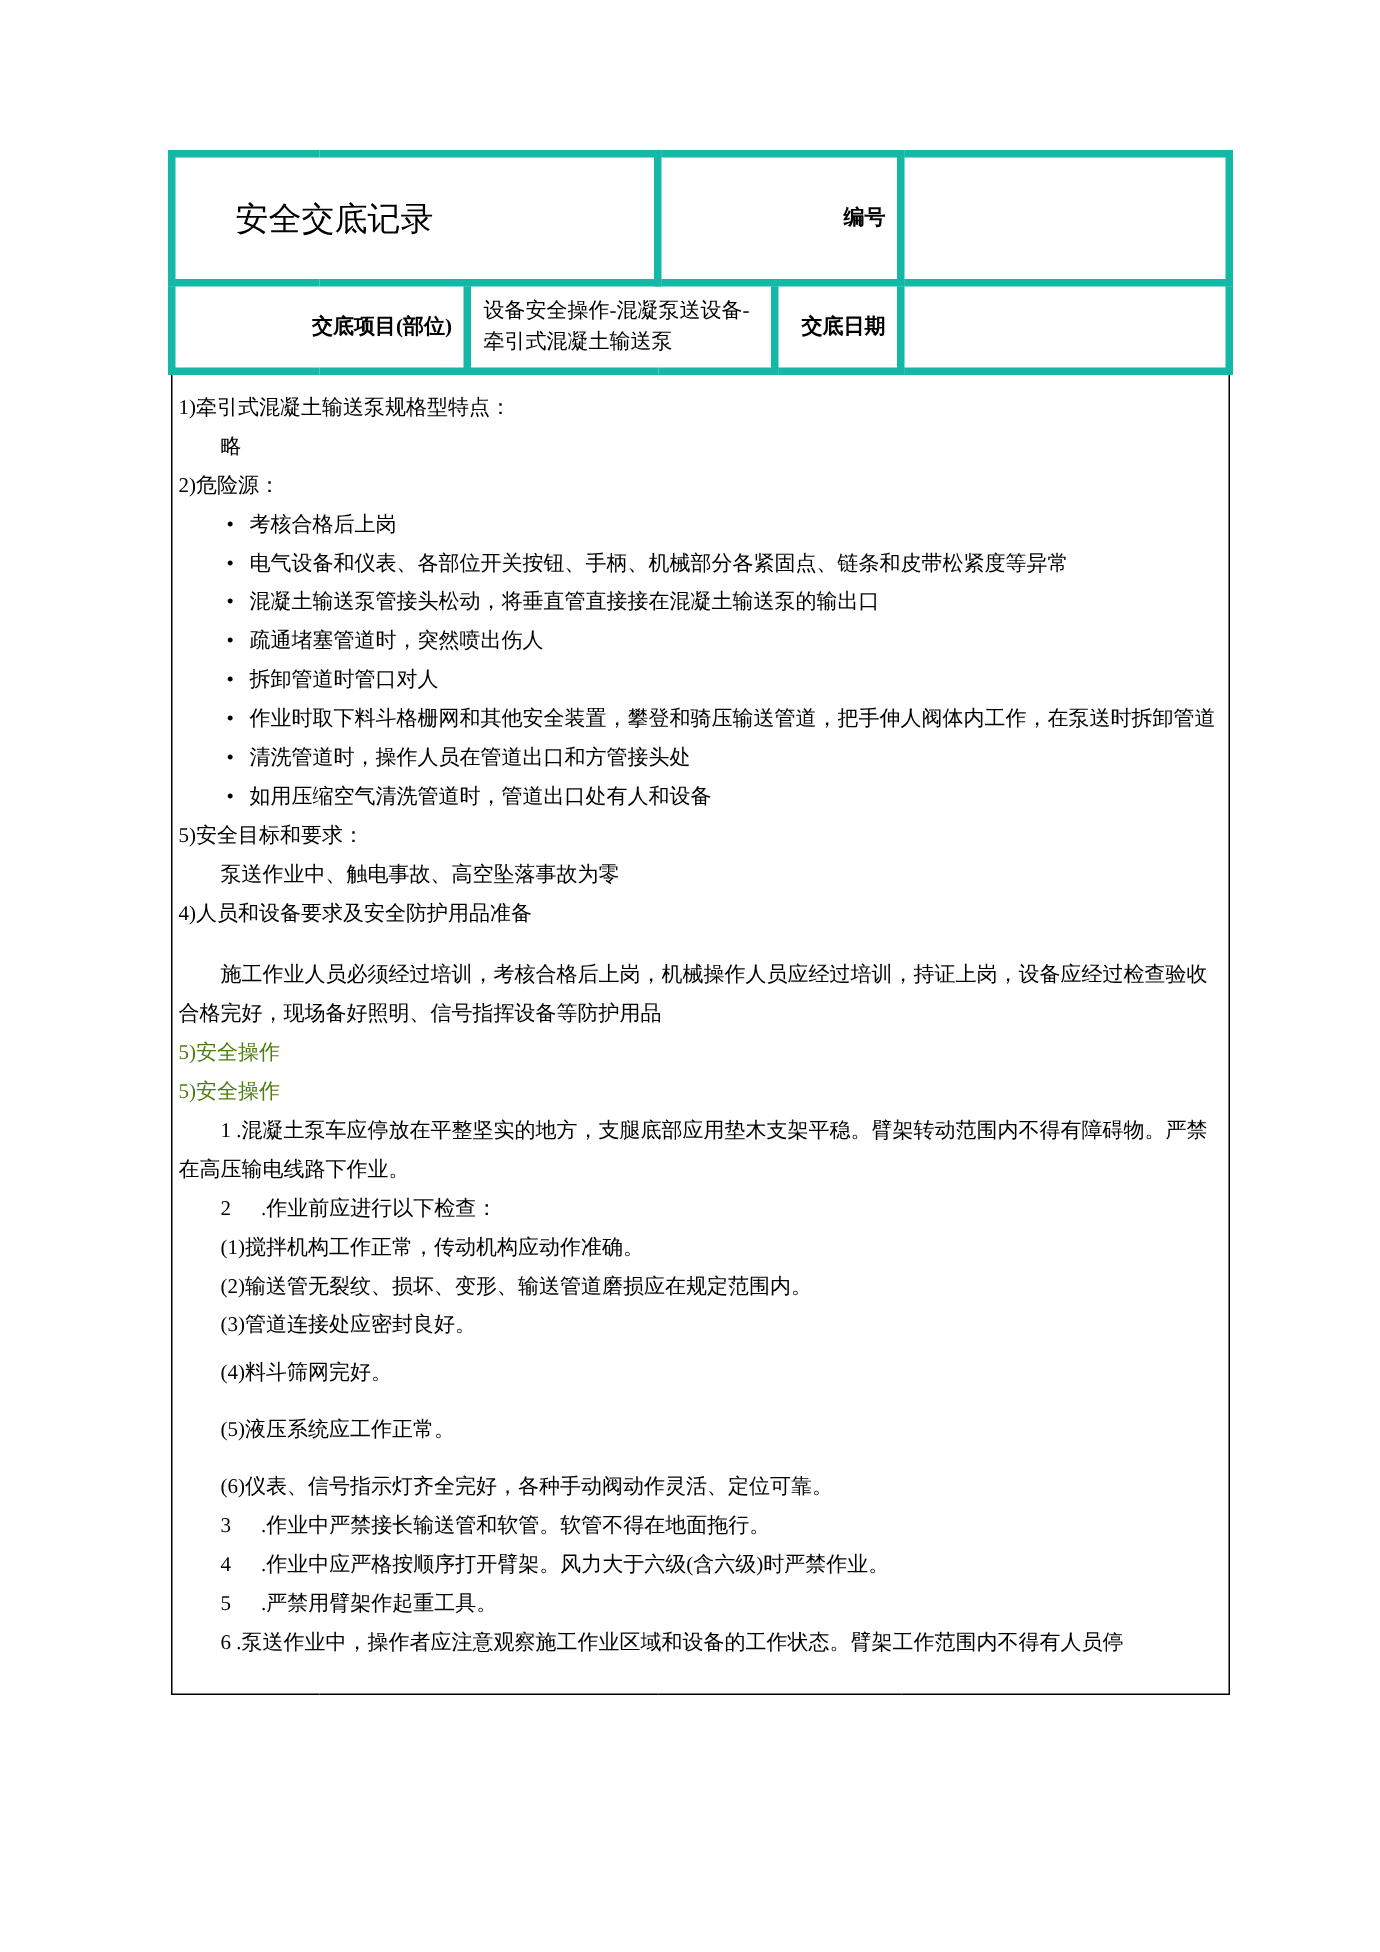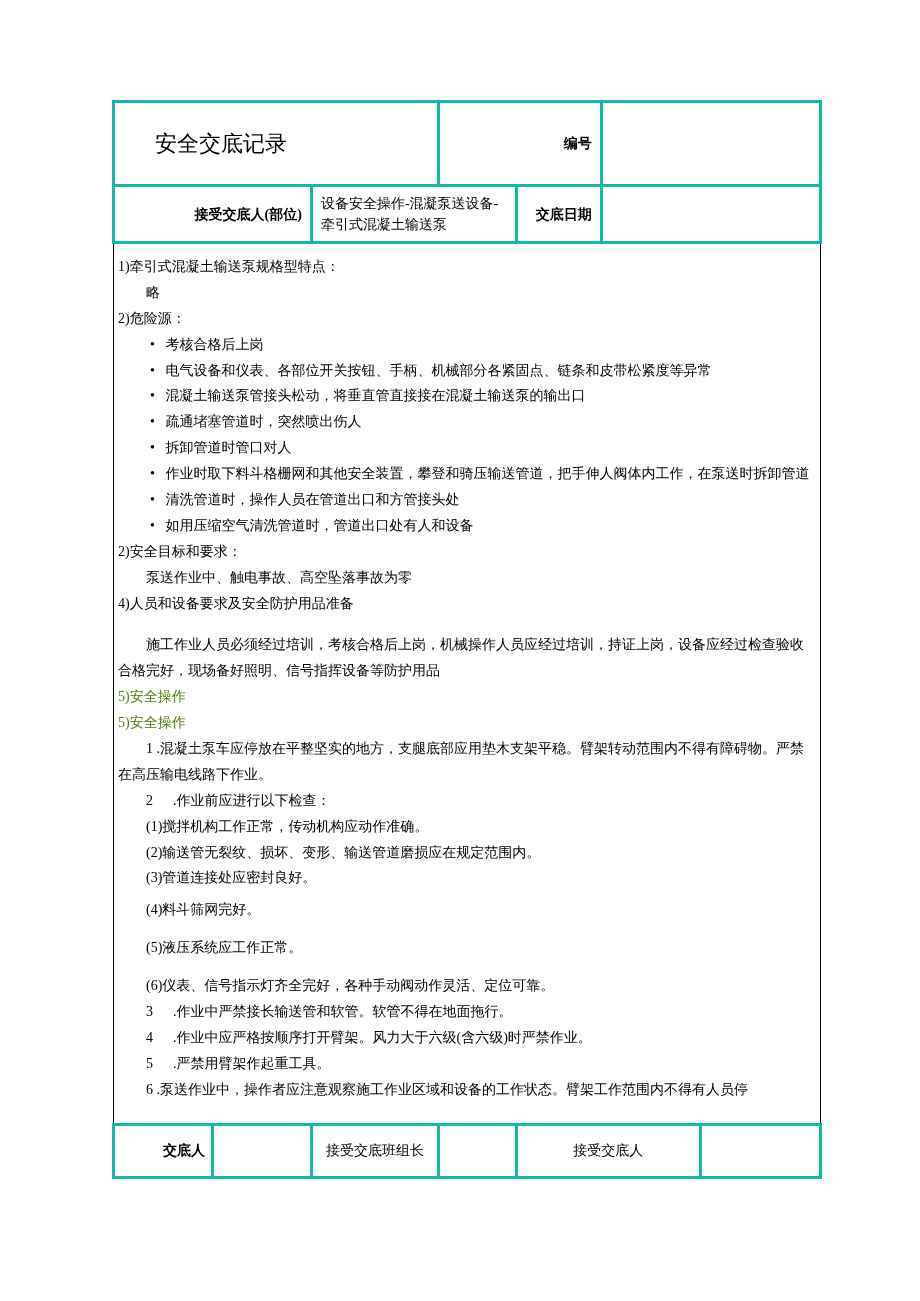--- a/index.html
+++ b/index.html
@@ -19,7 +19,7 @@
     table-layout: fixed;
   }
   td {
-    border: 3px solid #14b8a6;
+    border: 5px solid #14b8a6;
     padding: 6px 8px;
     vertical-align: middle;
     word-wrap: break-word;

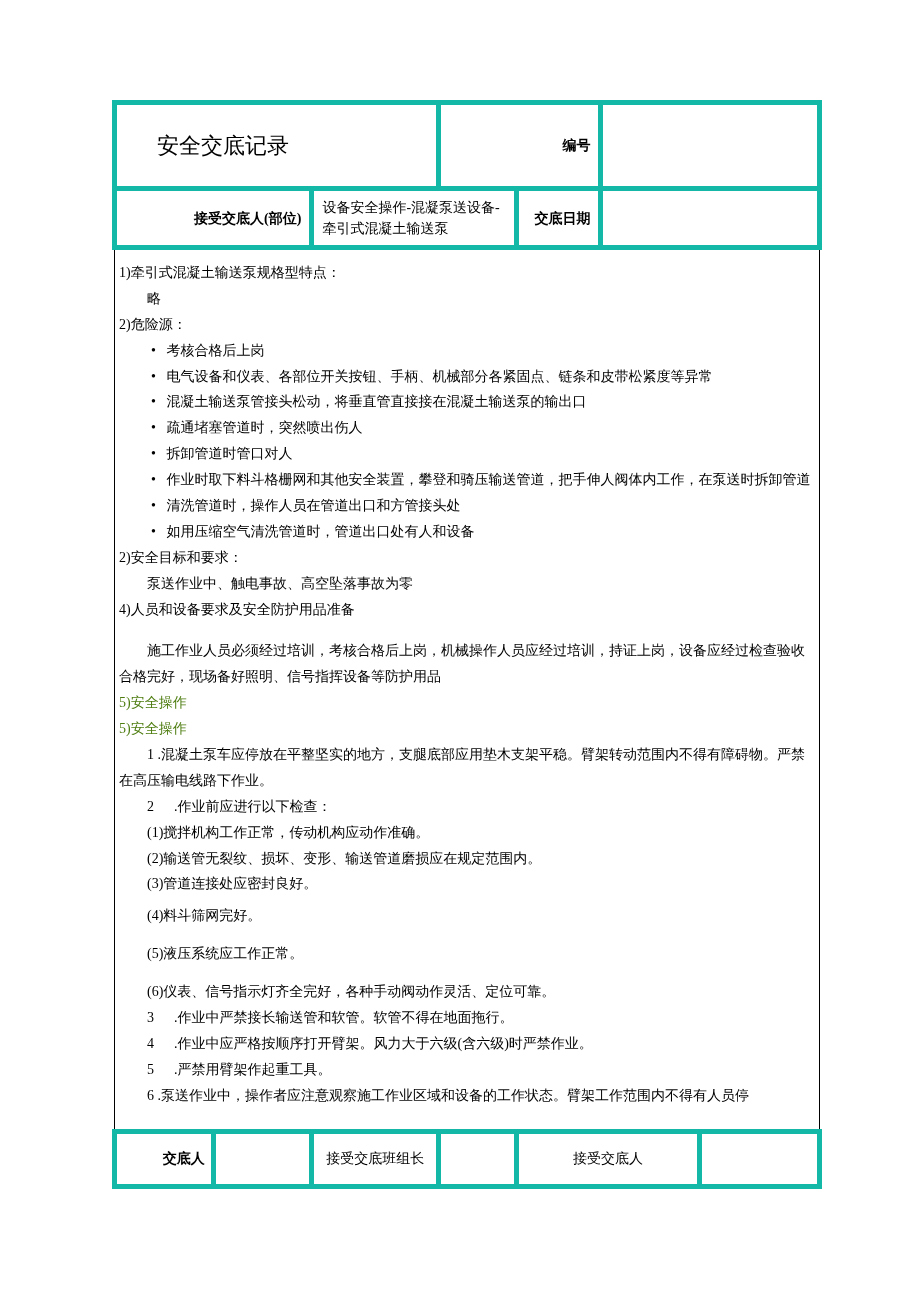--- a/index.html
+++ b/index.html
@@ -87,7 +87,7 @@
 
 
   <tr>
-    <td colspan="2" class="label-cell">接受交底人(部位)</td>
+    <td colspan="2" class="label-cell">交底项目(部位)</td>
     <td colspan="2">设备安全操作-混凝泵送设备-牵引式混凝土输送泵</td>
     <td class="label-cell">交底日期</td>
     <td colspan="2"></td>

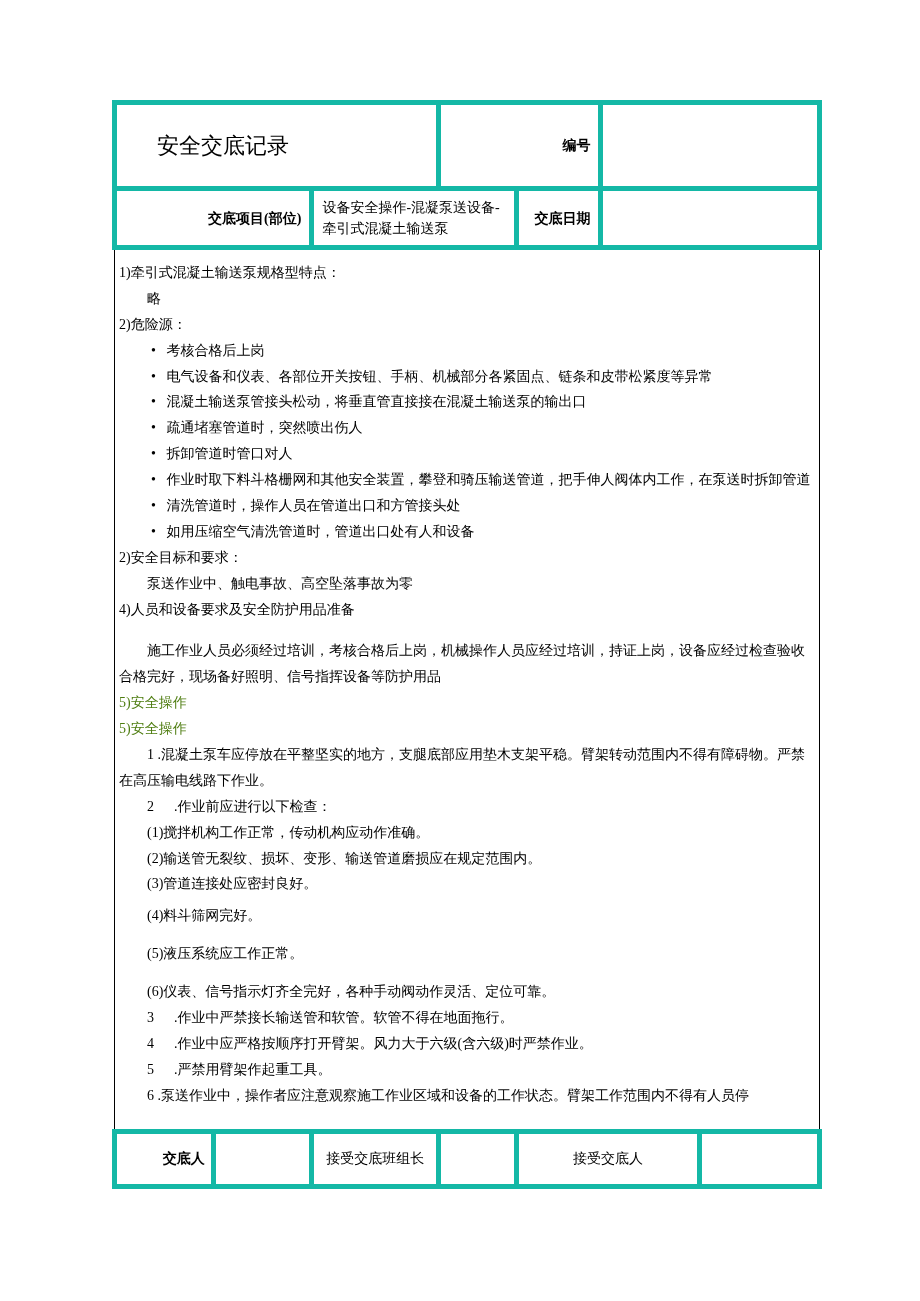--- a/index.html
+++ b/index.html
@@ -110,7 +110,7 @@
         <div class="indent2b"><span>•&nbsp;&nbsp;&nbsp;</span><span>清洗管道时，操作人员在管道出口和方管接头处</span></div>
         <div class="indent2b"><span>•&nbsp;&nbsp;&nbsp;</span><span>如用压缩空气清洗管道时，管道出口处有人和设备</span></div>
 
-        <div class="indent1">2)安全目标和要求：</div>
+        <div class="indent1">5)安全目标和要求：</div>
         <div class="indent2">泵送作业中、触电事故、高空坠落事故为零</div>
 
         <div class="indent1">4)人员和设备要求及安全防护用品准备</div>

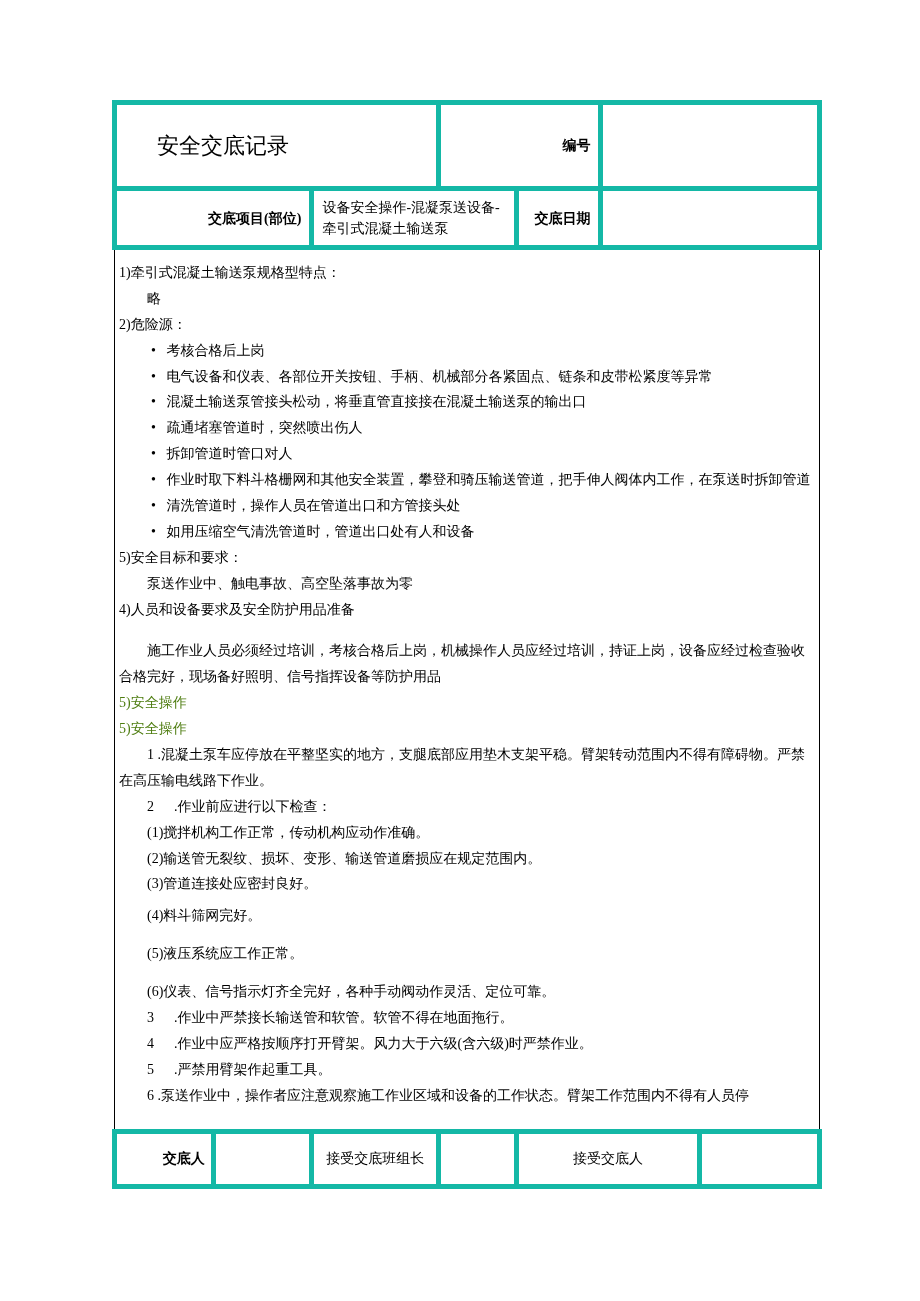--- a/index.html
+++ b/index.html
@@ -138,14 +138,6 @@
     </td>
   </tr>
 
-  <tr class="sig-row">
-    <td class="label-cell">交底人</td>
-    <td></td>
-    <td class="label-cell-nb">接受交底班组长</td>
-    <td></td>
-    <td colspan="2" class="label-cell-nb">接受交底人</td>
-    <td></td>
-  </tr>
 
 </tbody>
   </table>

